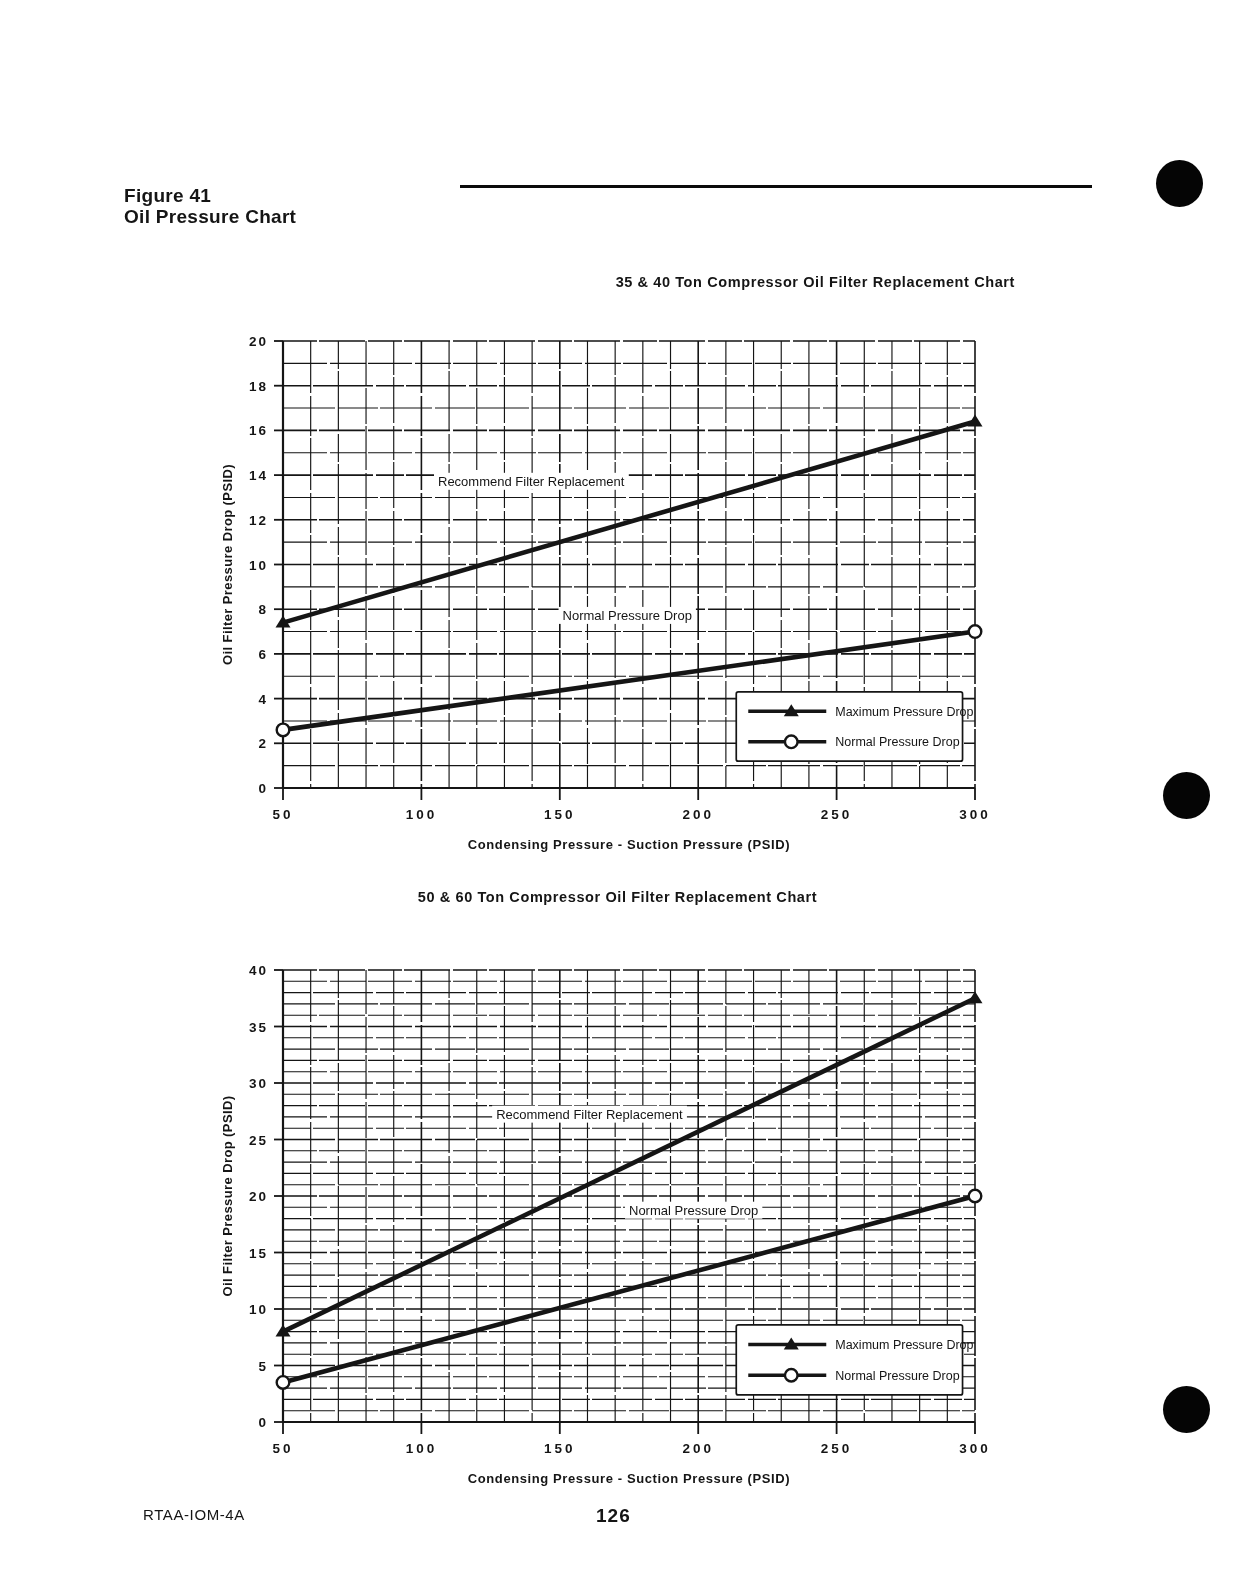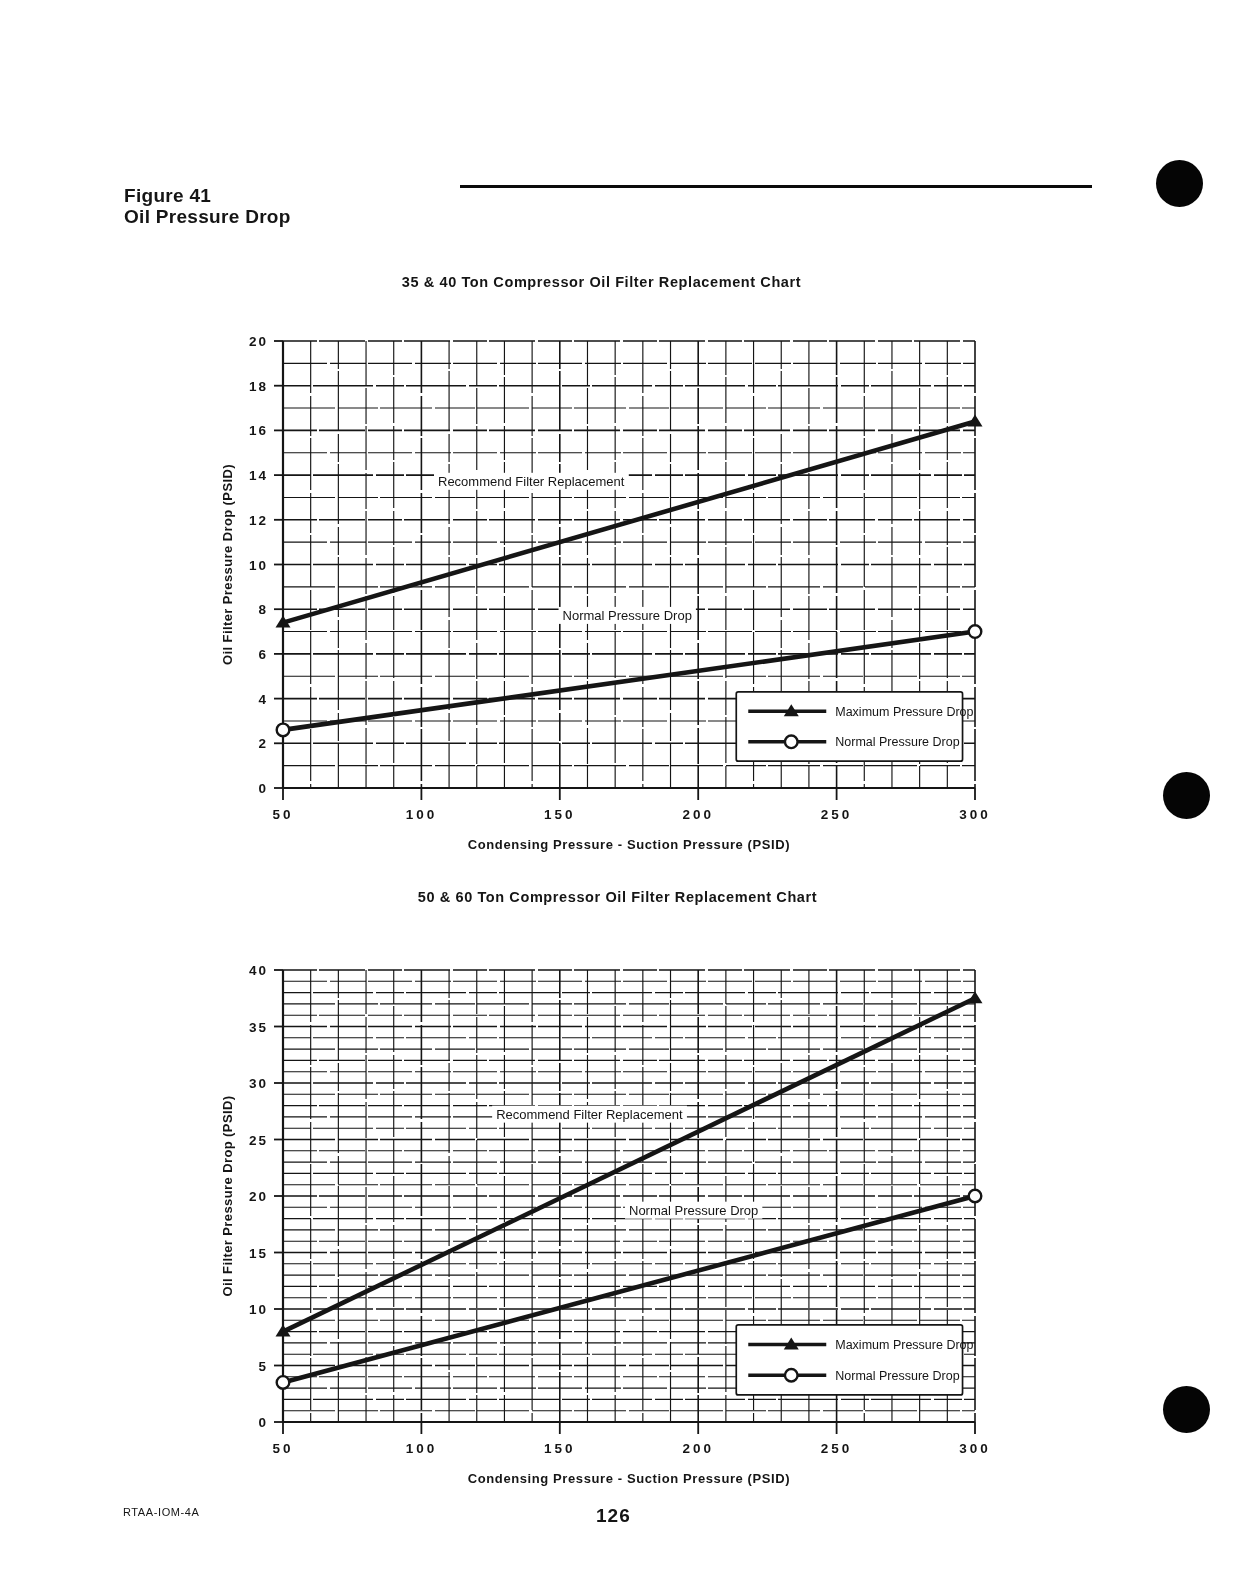--- a/index.html
+++ b/index.html
@@ -24,7 +24,7 @@
 
 <div class="abs figure-heading" style="left:124px;top:185px;">
   <div>Figure 41</div>
-  <div>Oil Pressure Drop</div>
+  <div>Oil Pressure Chart</div>
 </div>
 
 <div class="abs chart-title" style="left:204px;top:274px;width:795px;">35 &amp; 40 Ton Compressor Oil Filter Replacement Chart</div>

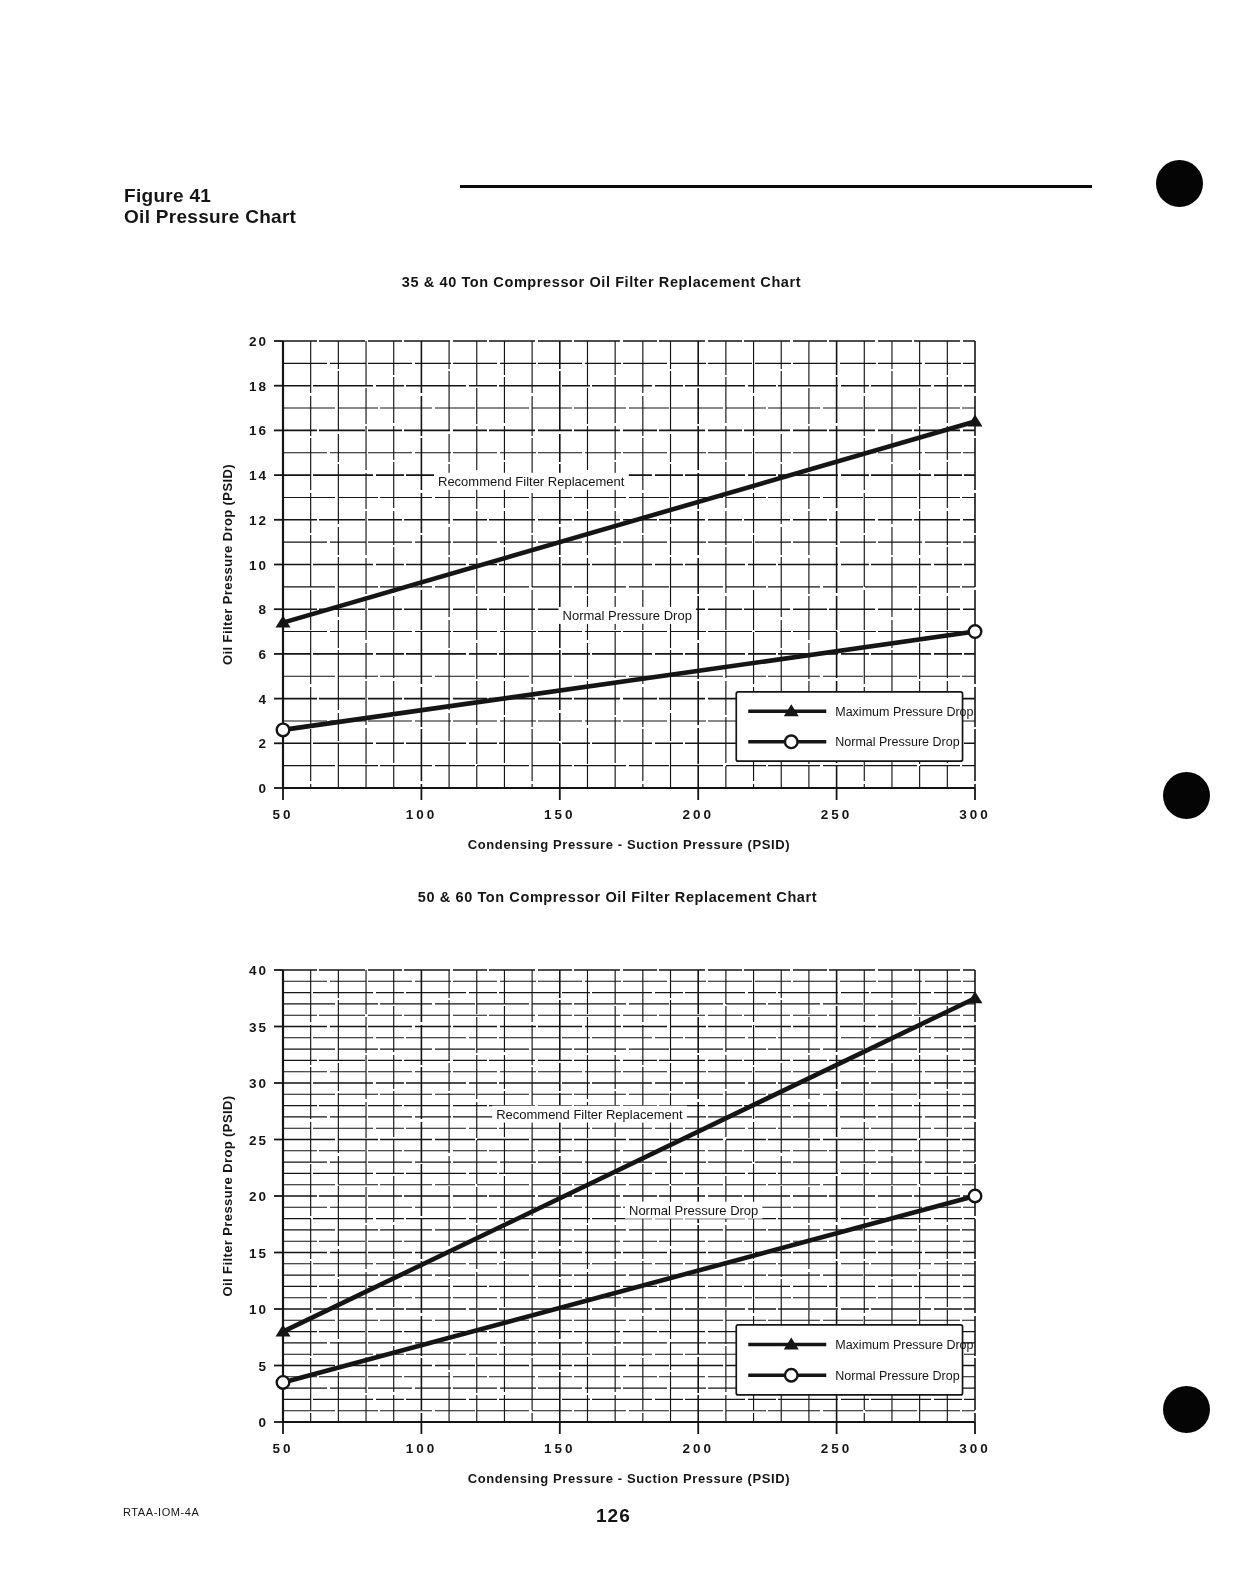--- a/index.html
+++ b/index.html
@@ -27,7 +27,7 @@
   <div>Oil Pressure Chart</div>
 </div>
 
-<div class="abs chart-title" style="left:204px;top:274px;width:795px;">35 &amp; 40 Ton Compressor Oil Filter Replacement Chart</div>
+<div class="abs chart-title" style="left:220px;top:274px;width:795px;text-align:right;">35 &amp; 40 Ton Compressor Oil Filter Replacement Chart</div>
 <div class="abs chart-title" style="left:220px;top:889px;width:795px;text-align:center;">50 &amp; 60 Ton Compressor Oil Filter Replacement Chart</div>
 
 <div class="abs" id="chart-mount-0" style="left:200px;top:328px;"><svg width="815" height="532">

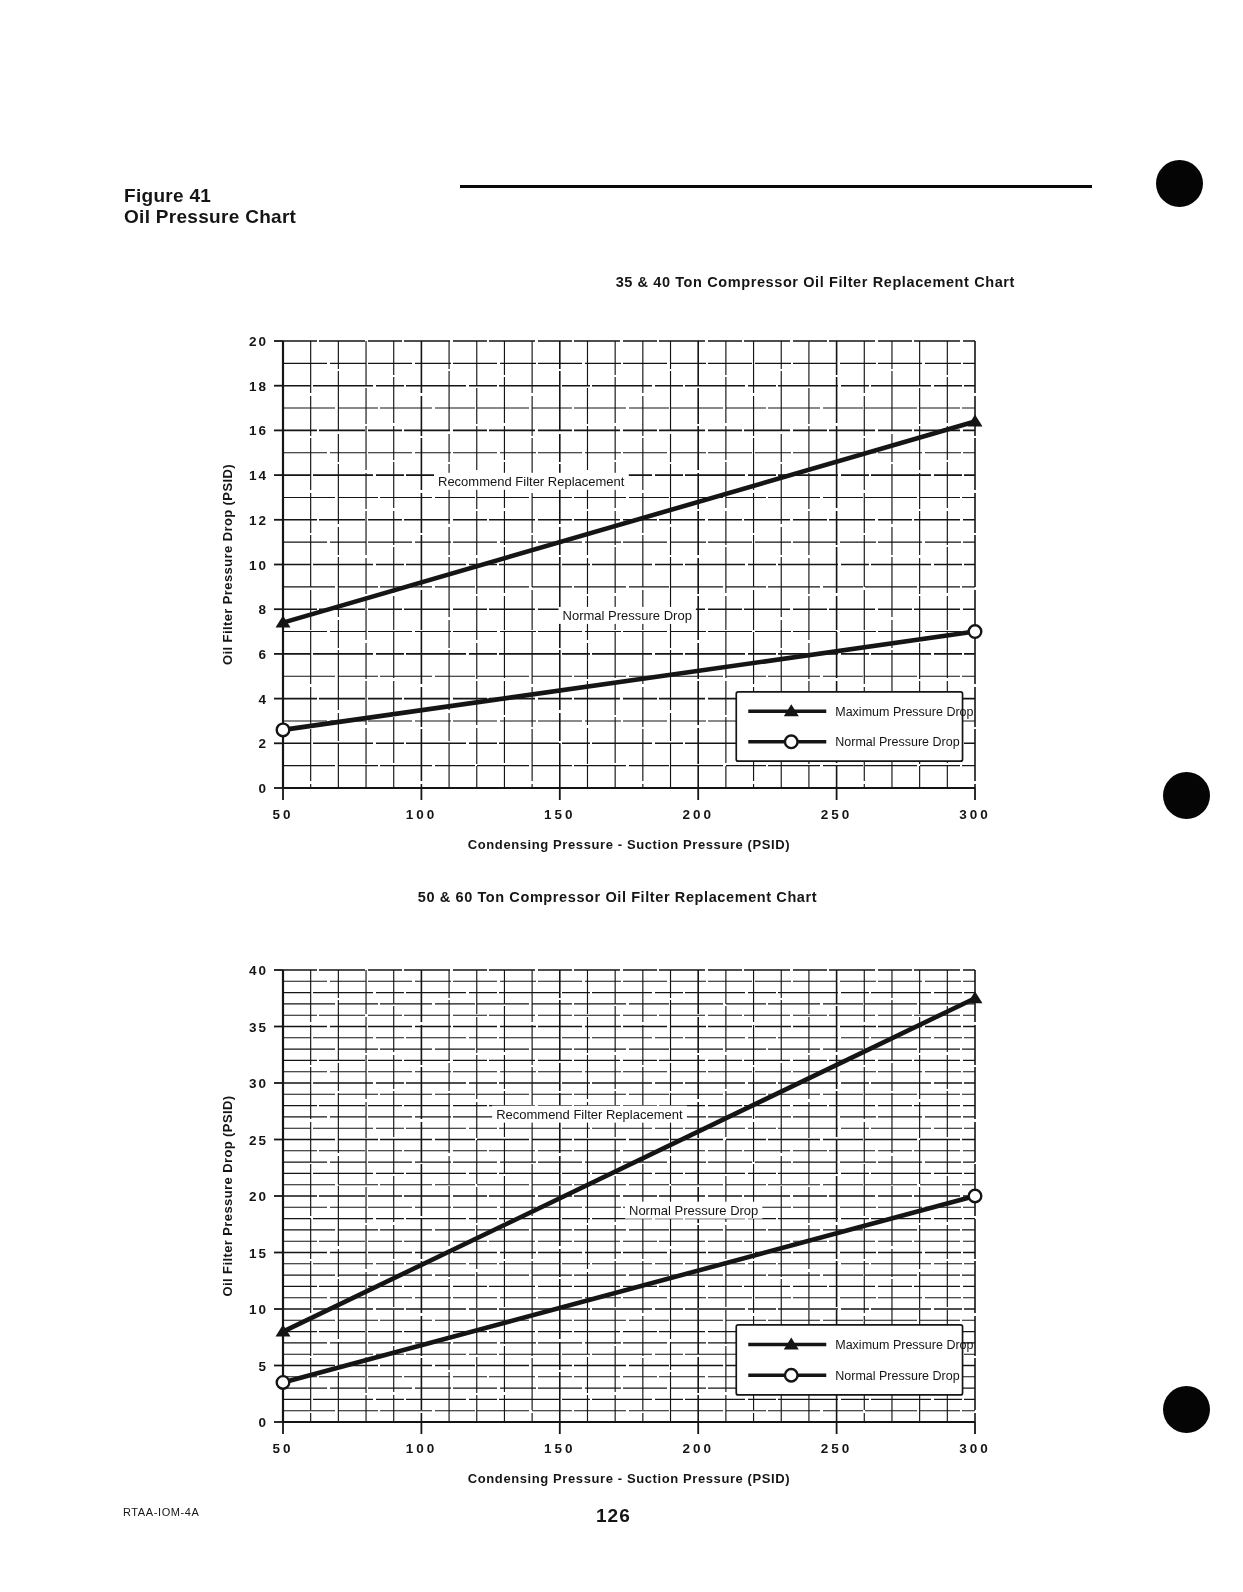--- a/index.html
+++ b/index.html
@@ -9,7 +9,7 @@
   .dot{position:absolute;width:47px;height:47px;border-radius:50%;background:#050505;}
   .figure-heading{font-weight:bold;font-size:19px;line-height:21px;letter-spacing:0.3px;}
   .chart-title{font-weight:bold;font-size:14.5px;text-align:center;letter-spacing:0.6px;}
-  .footer-text{font-size:11px;letter-spacing:0.6px;}
+  .footer-text{font-size:15px;letter-spacing:0.6px;margin-left:20px;}
   .page-num{font-size:19px;font-weight:600;letter-spacing:1px;}
   svg text{fill:#151515;font-family:"Liberation Sans",sans-serif;}
 </style>

